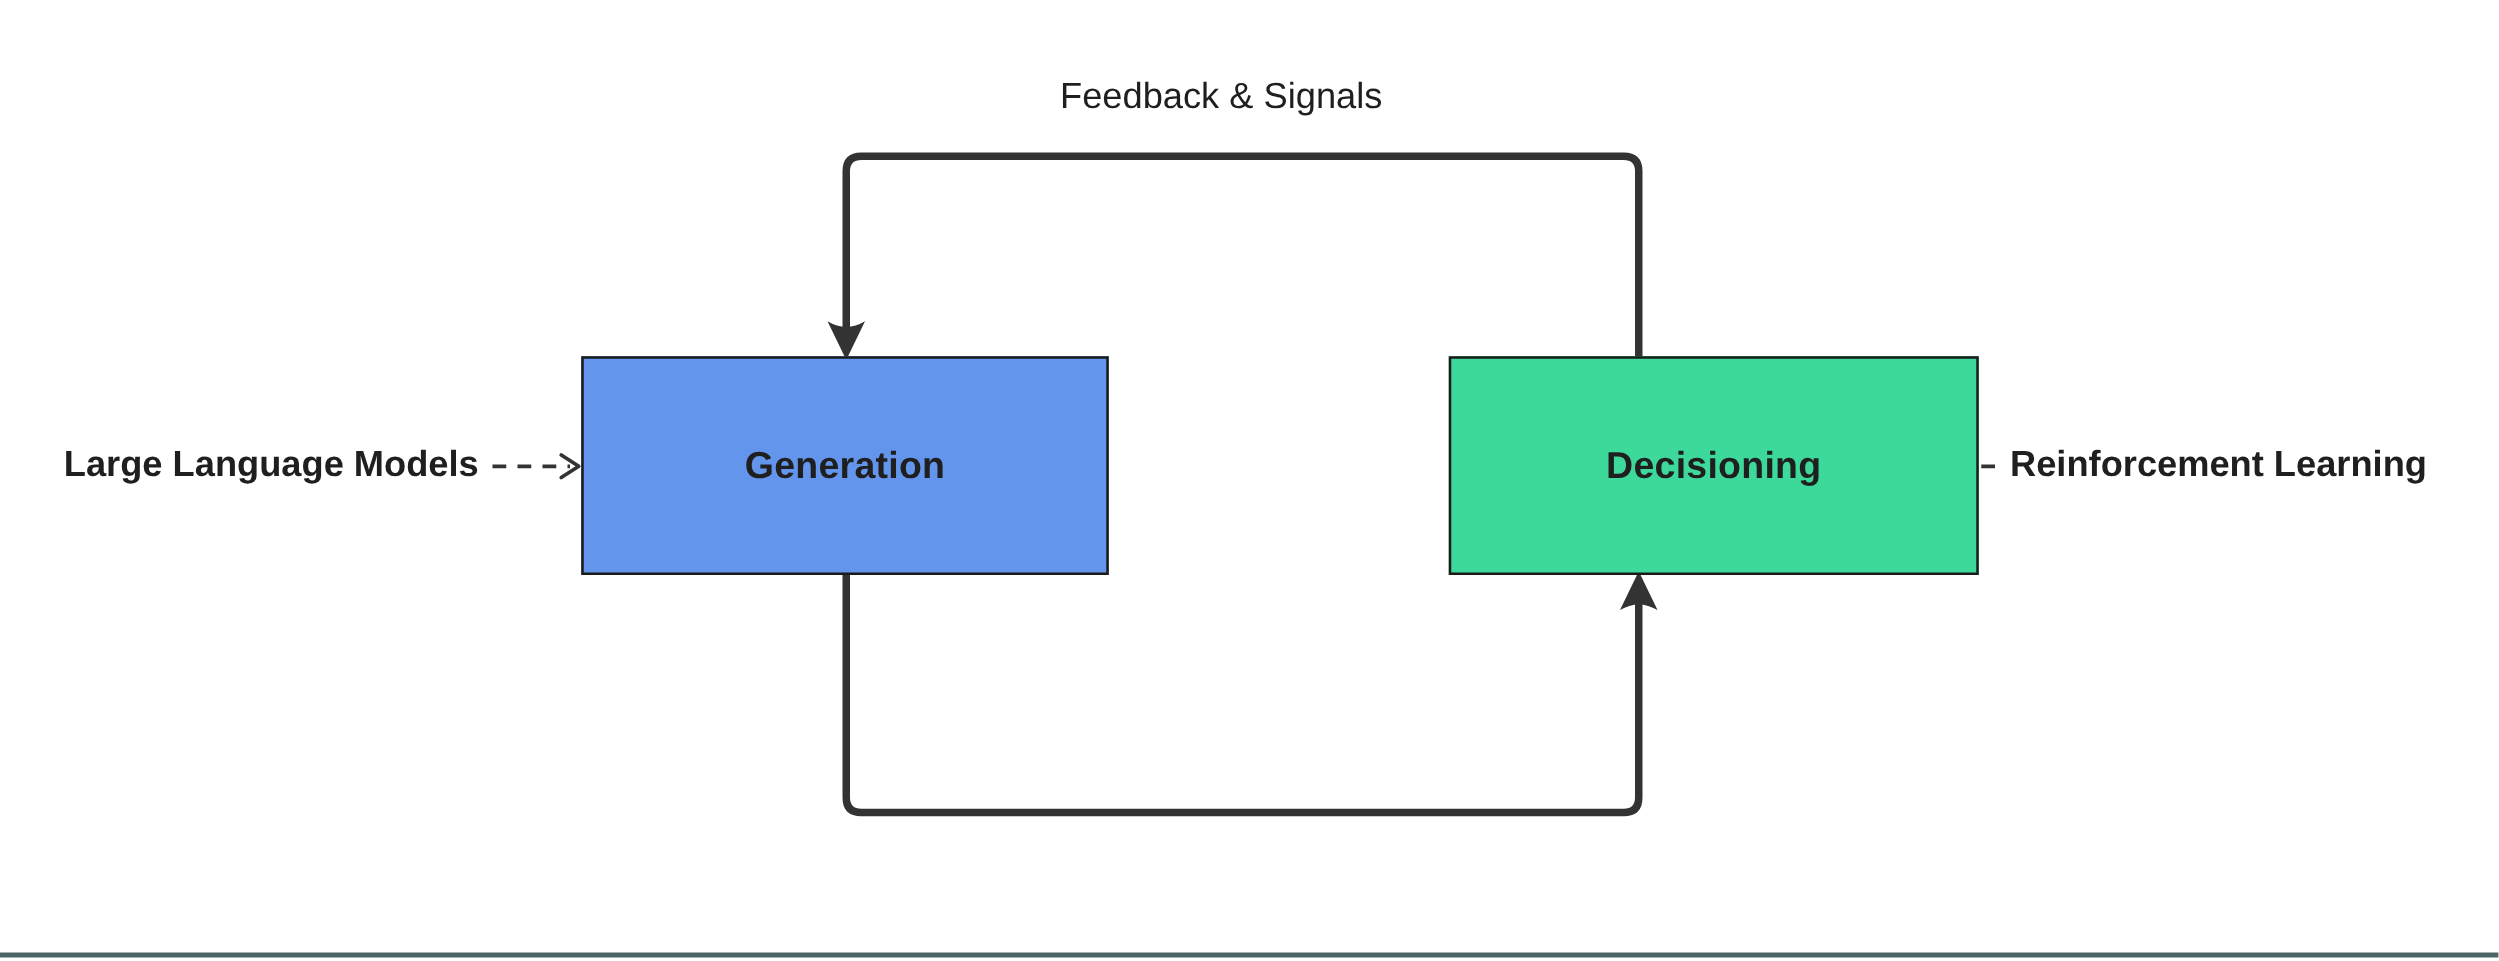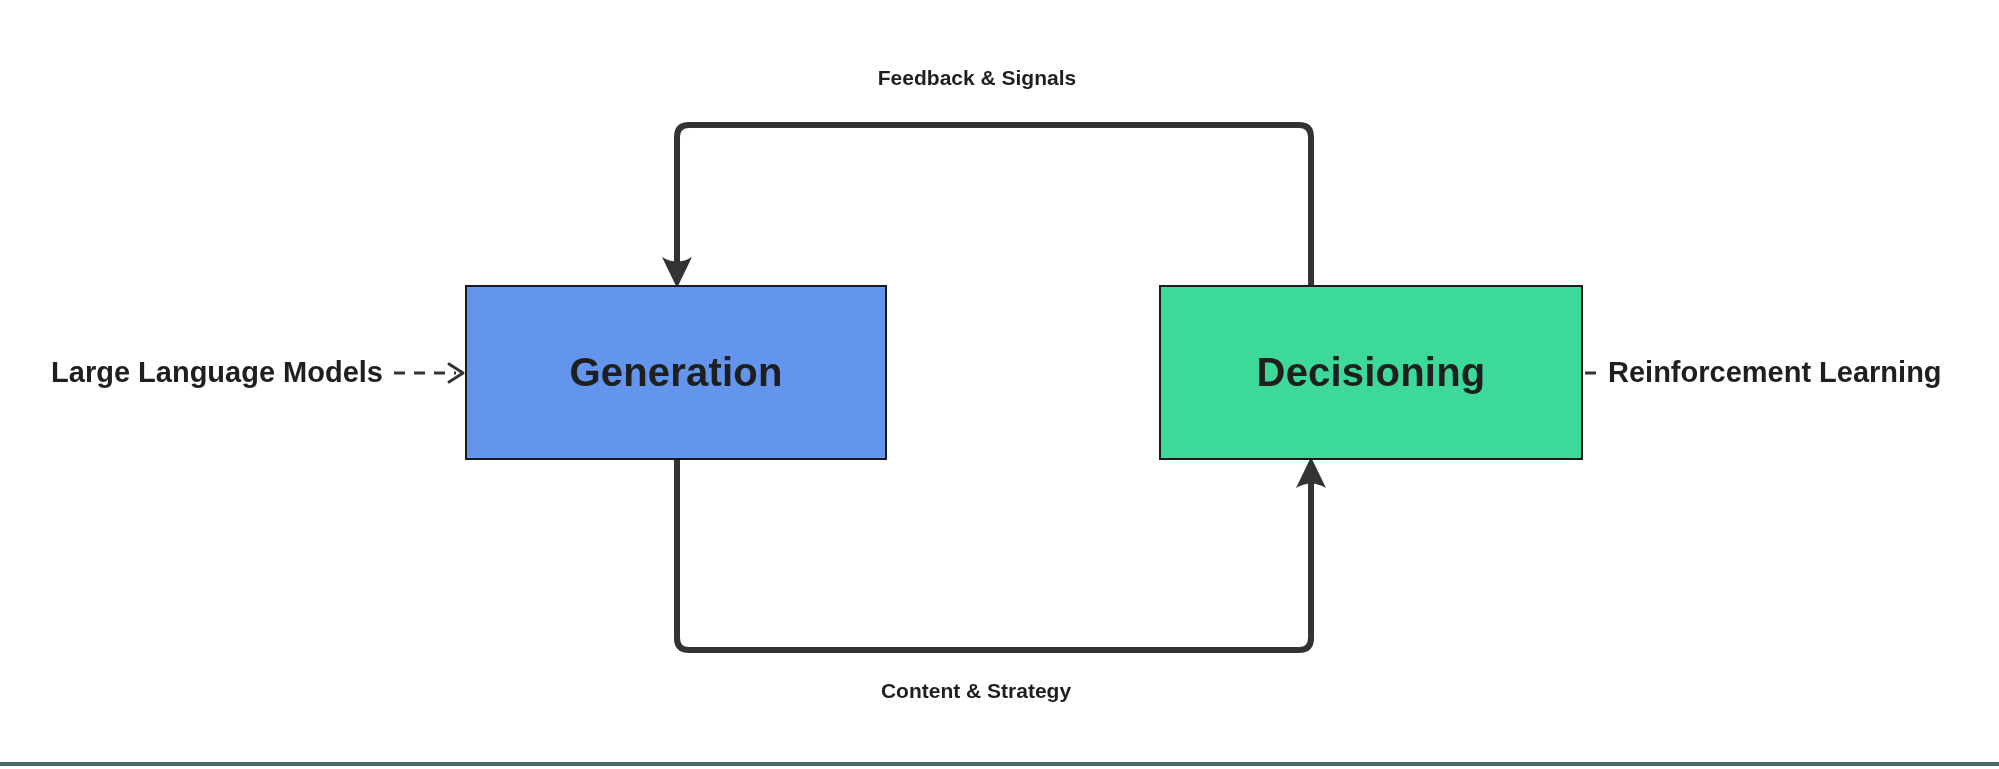--- a/index.html
+++ b/index.html
@@ -66,8 +66,8 @@
   .edge-label {
     position: absolute;
     transform: translate(-50%, -50%);
-    font-size: 21px;
-    font-weight: 700;
+    font-size: 29px;
+    font-weight: 400;
     color: var(--text);
     white-space: nowrap;
   }

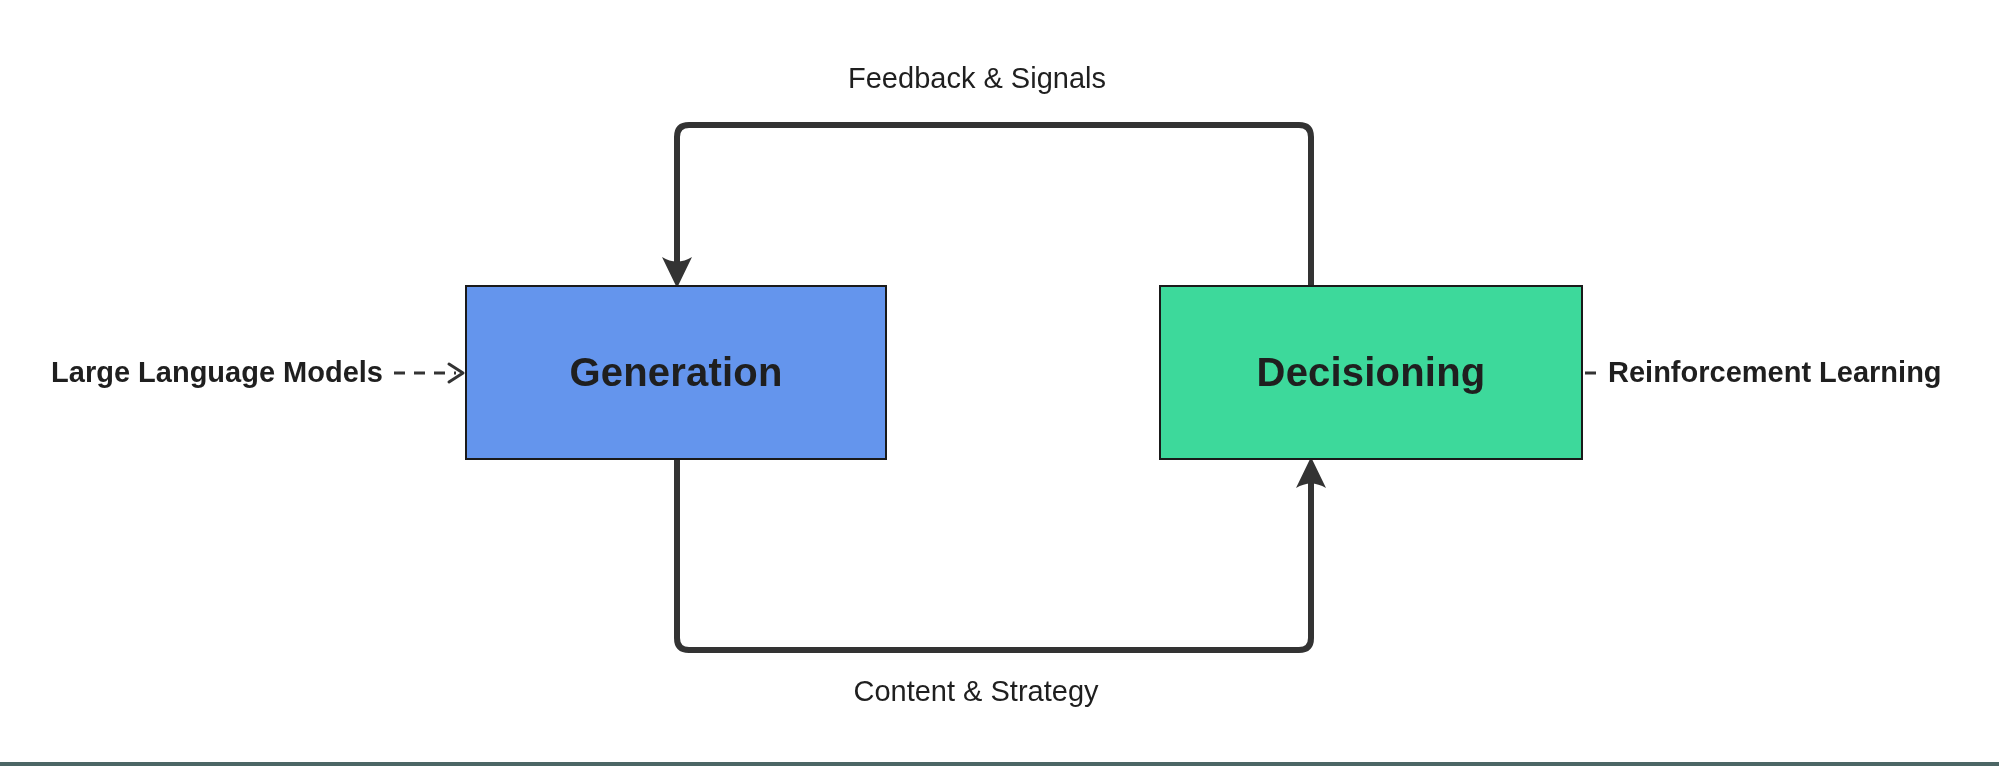--- a/index.html
+++ b/index.html
@@ -58,7 +58,7 @@
   .node-gen  { left: 465px;  width: 422px; background: var(--generation_fill); }
   .node-dec  { left: 1159px; width: 424px; background: var(--decisioning_fill); }
   .node-label {
-    font-size: 40px;
+    font-size: 30px;
     font-weight: 700;
     color: var(--text);
     letter-spacing: 0.2px;

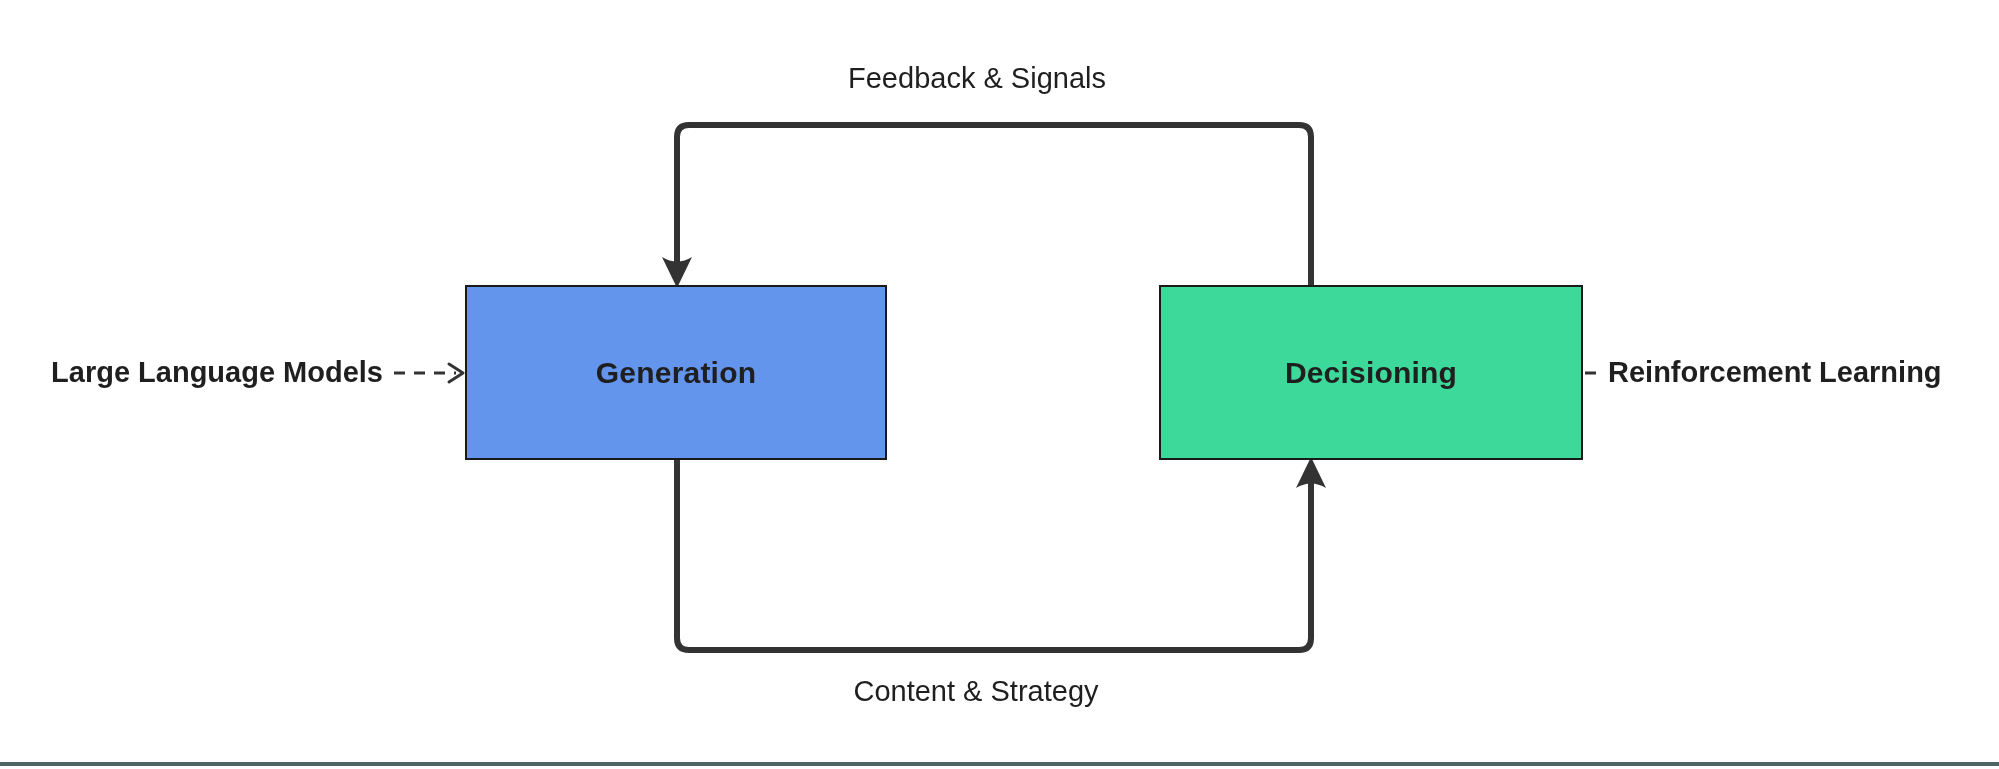--- a/index.html
+++ b/index.html
@@ -122,7 +122,6 @@
 
   <div class="edge-label top">Feedback &amp; Signals</div>
 
-  <div class="edge-label bottom">Content &amp; Strategy</div>
 
   <div class="side-label left">Large Language Models</div>
 

